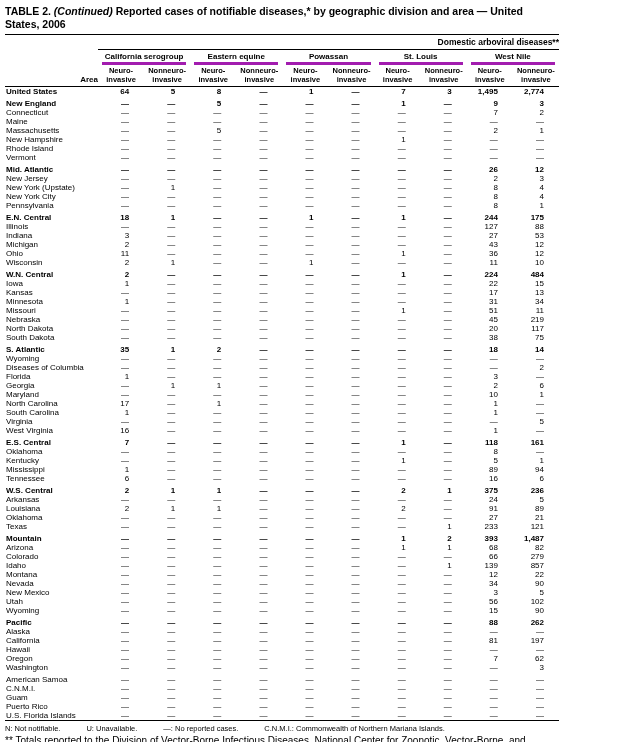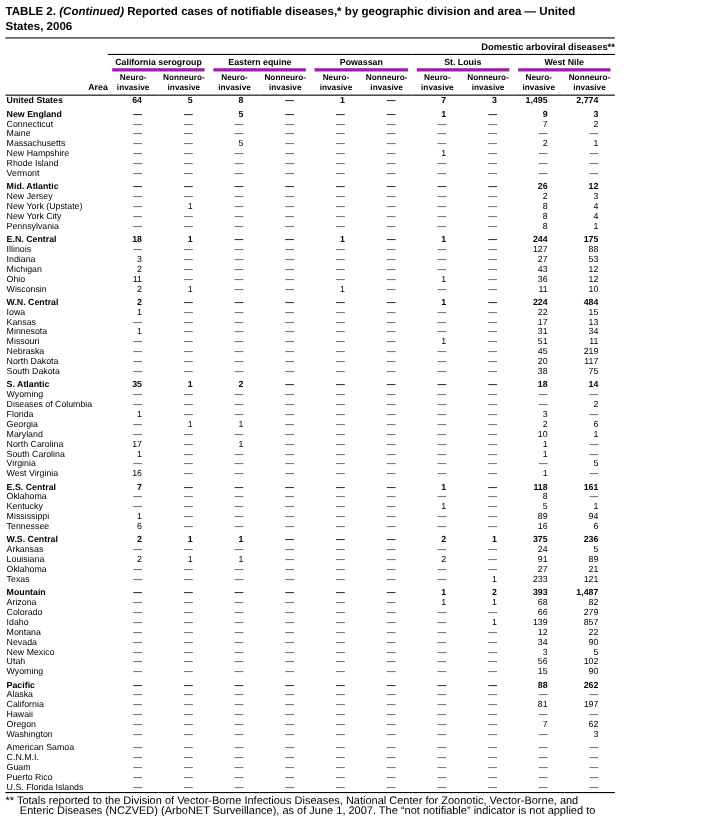--- a/index.html
+++ b/index.html
@@ -1021,6 +1021,12 @@
       </tbody>
   </table>
 
+  <div class="legend">
+    <span>N: Not notifiable.</span>
+    <span>U: Unavailable.</span>
+    <span>—: No reported cases.</span>
+    <span>C.N.M.I.: Commonwealth of Northern Mariana Islands.</span>
+  </div>
 
   <div class="fn">
     <span>**</span>

